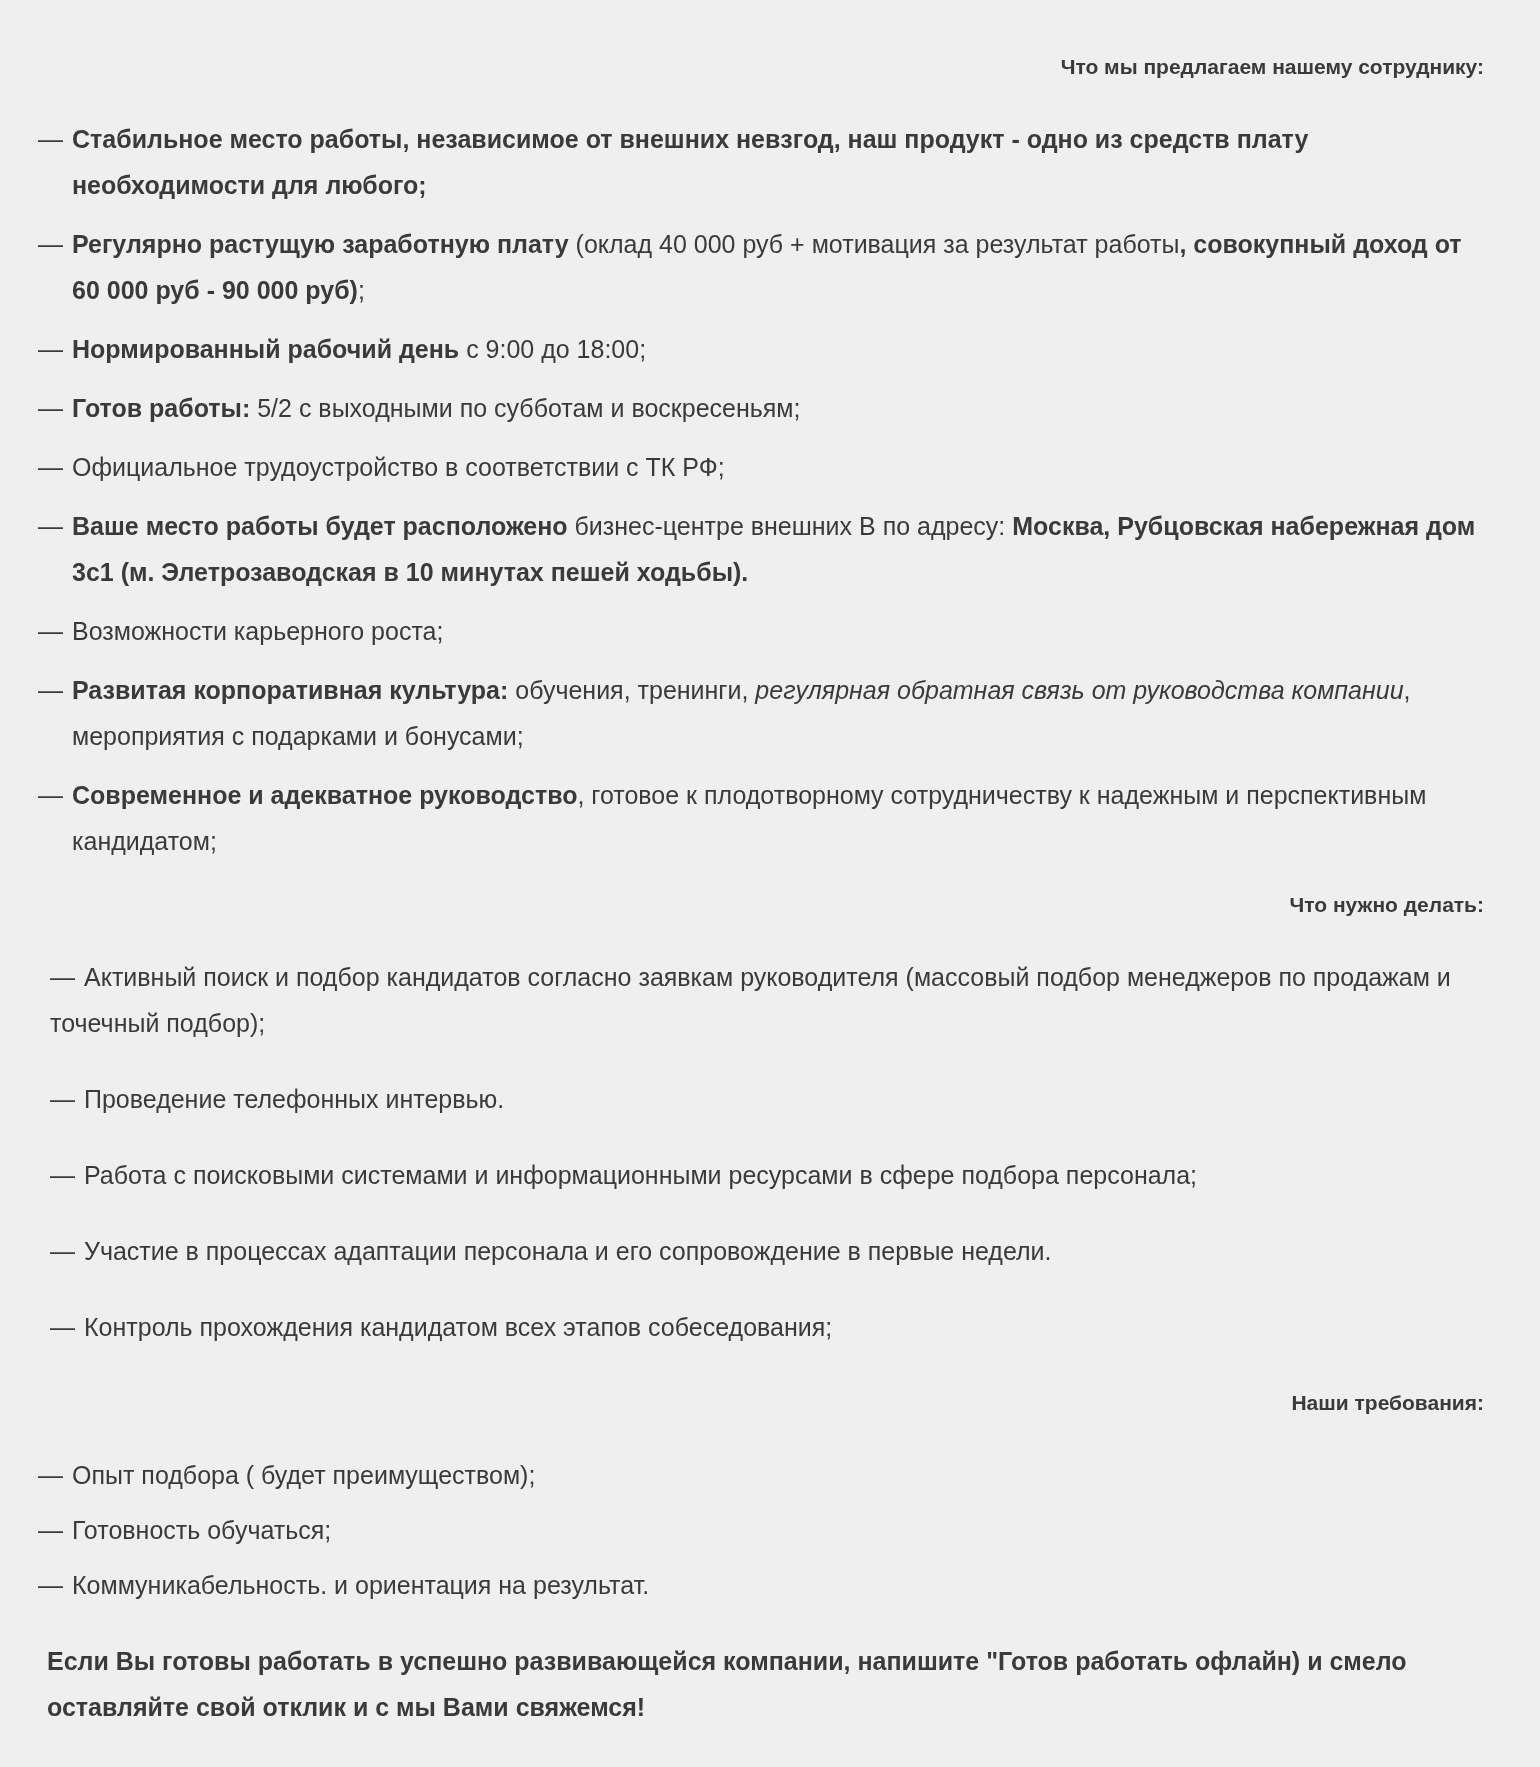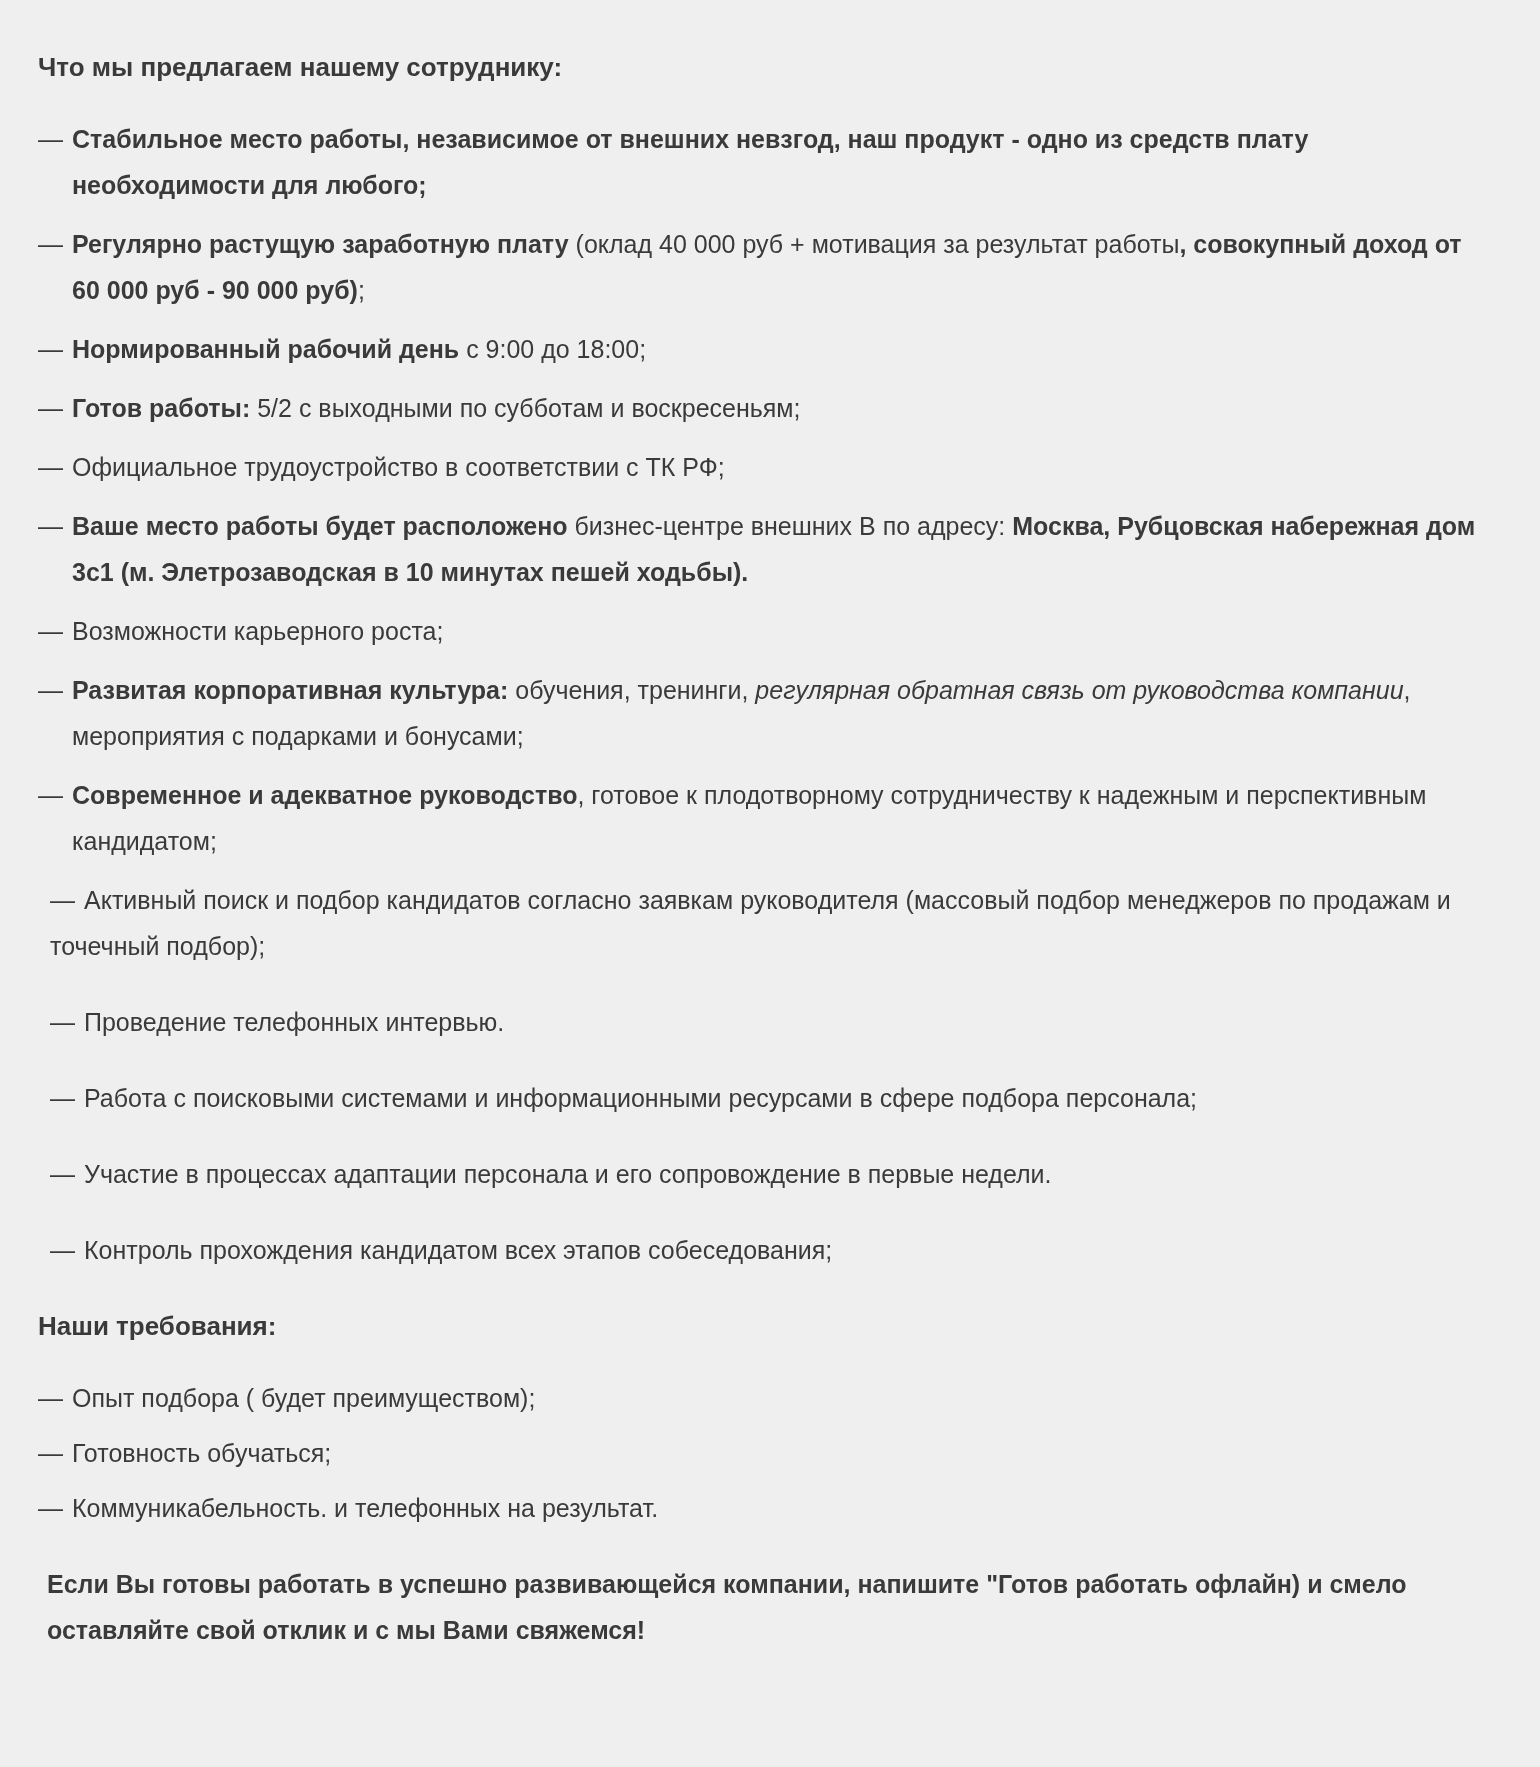--- a/index.html
+++ b/index.html
@@ -16,10 +16,11 @@
   }
   .doc { width: 100%; }
   .section h2 {
-    font-size: 26px;
+    font-size: 21px;
     line-height: 46px;
     font-weight: 700;
     margin: 18px 0 26px 0;
+    text-align: right;
   }
   .section:first-child h2 { margin-top: 0; }
   ul.hang {

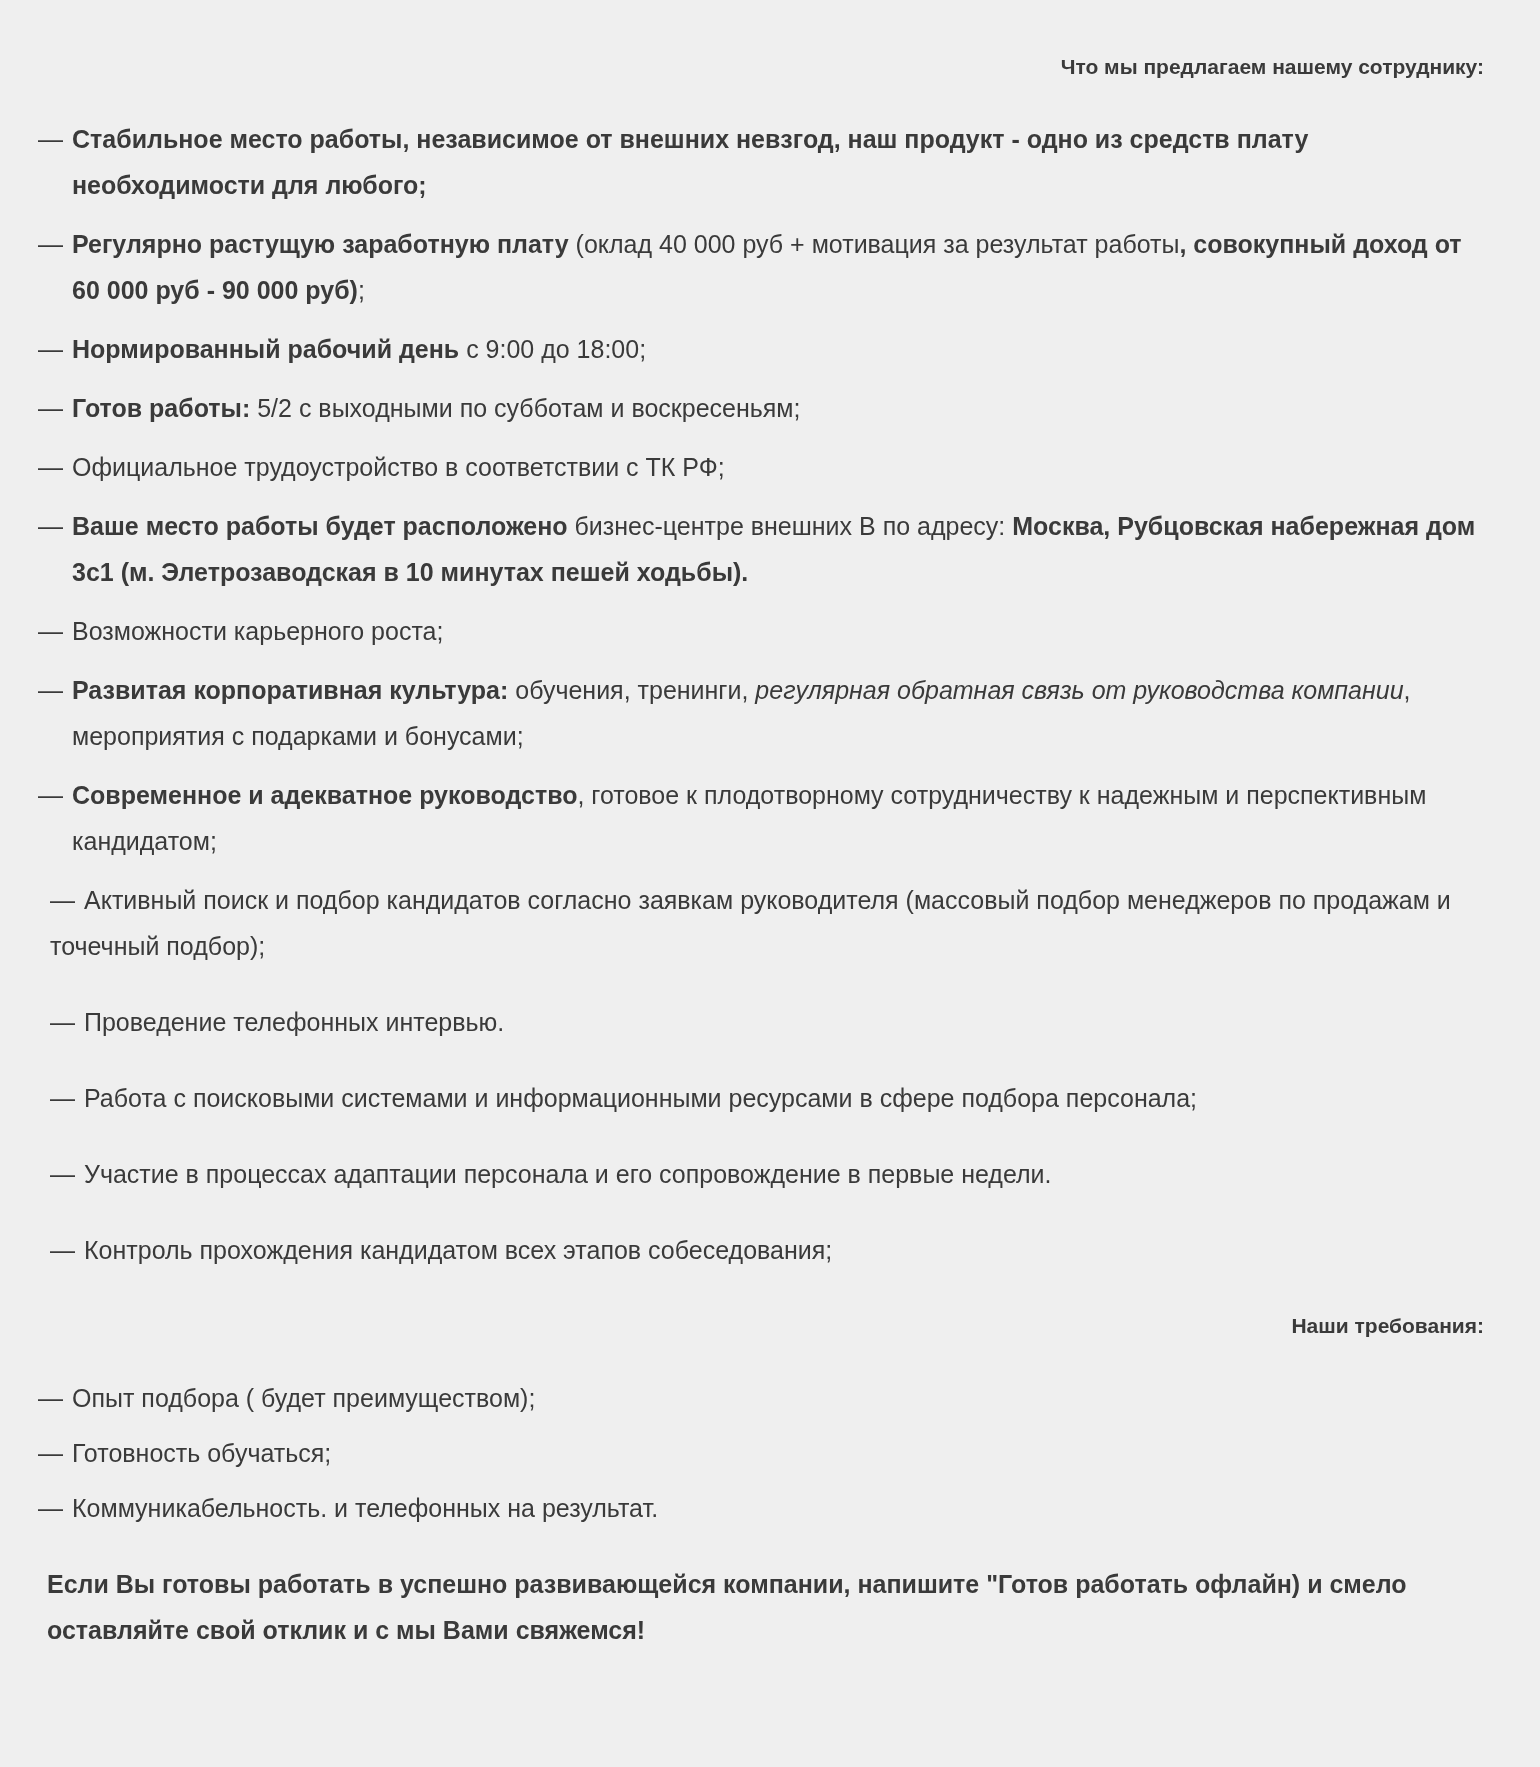--- a/index.html
+++ b/index.html
@@ -69,6 +69,7 @@
   </section>
 
   <section class="section">
+    <h2>Что нужно делать:</h2>
     <div class="paras">
         <p><span class="marker">—</span><span>Активный поиск и подбор кандидатов согласно заявкам руководителя (массовый подбор менеджеров по продажам и точечный подбор);</span></p>
         <p><span class="marker">—</span><span>Проведение телефонных интервью.</span></p>

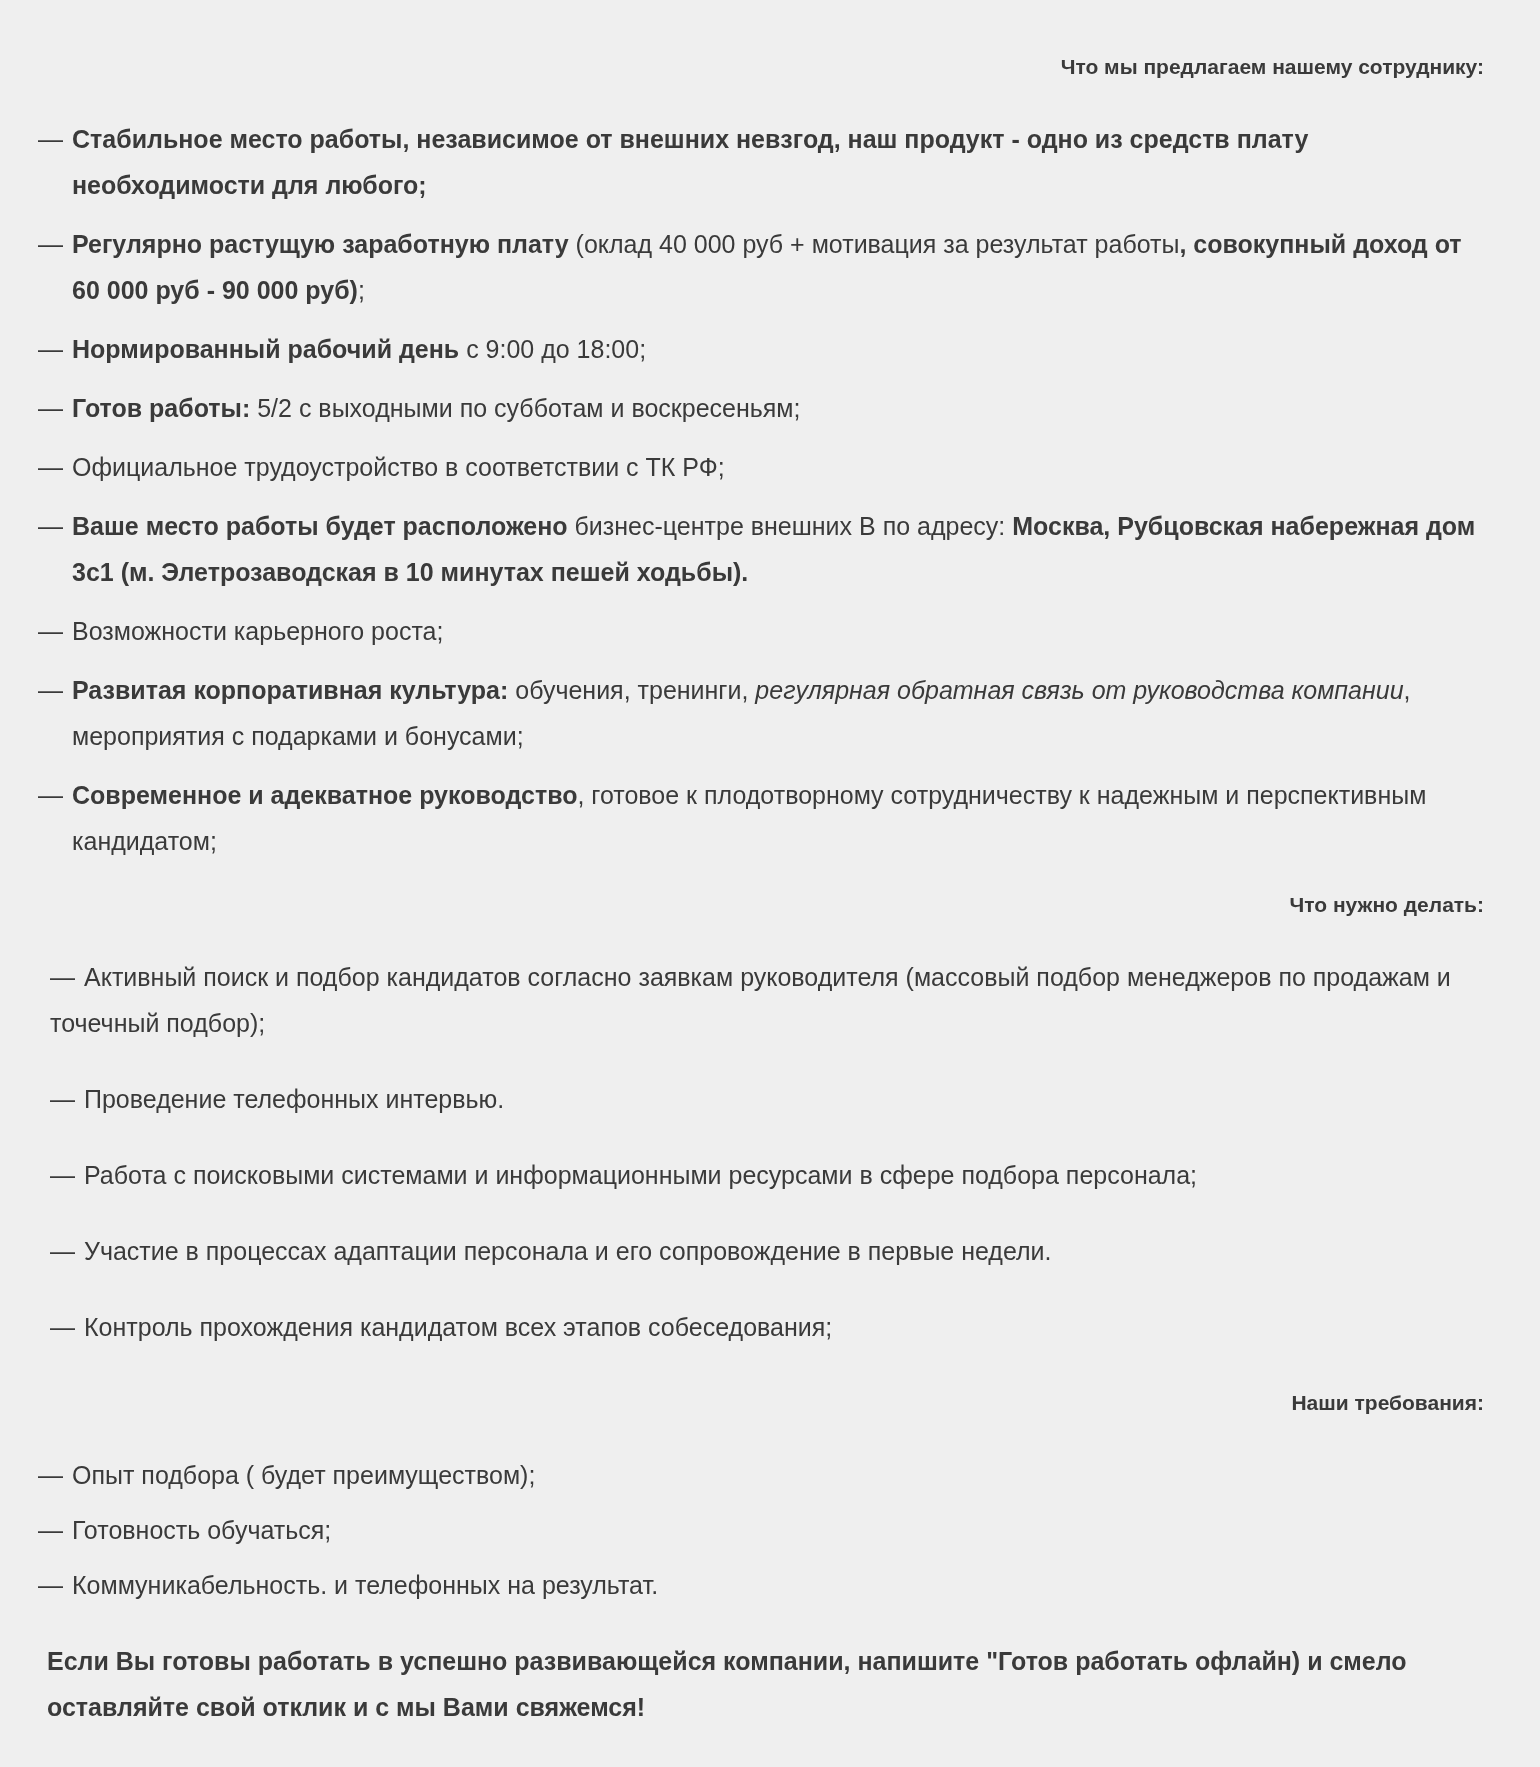--- a/index.html
+++ b/index.html
@@ -84,7 +84,7 @@
     <ul class="hang tight">
         <li><span class="marker">—</span><span>Опыт подбора ( будет преимуществом);</span></li>
         <li><span class="marker">—</span><span>Готовность обучаться;</span></li>
-        <li><span class="marker">—</span><span>Коммуникабельность. и телефонных на результат.</span></li>
+        <li><span class="marker">—</span><span>Коммуникабельность. и ориентация на результат.</span></li>
       </ul>
   </section>
 

